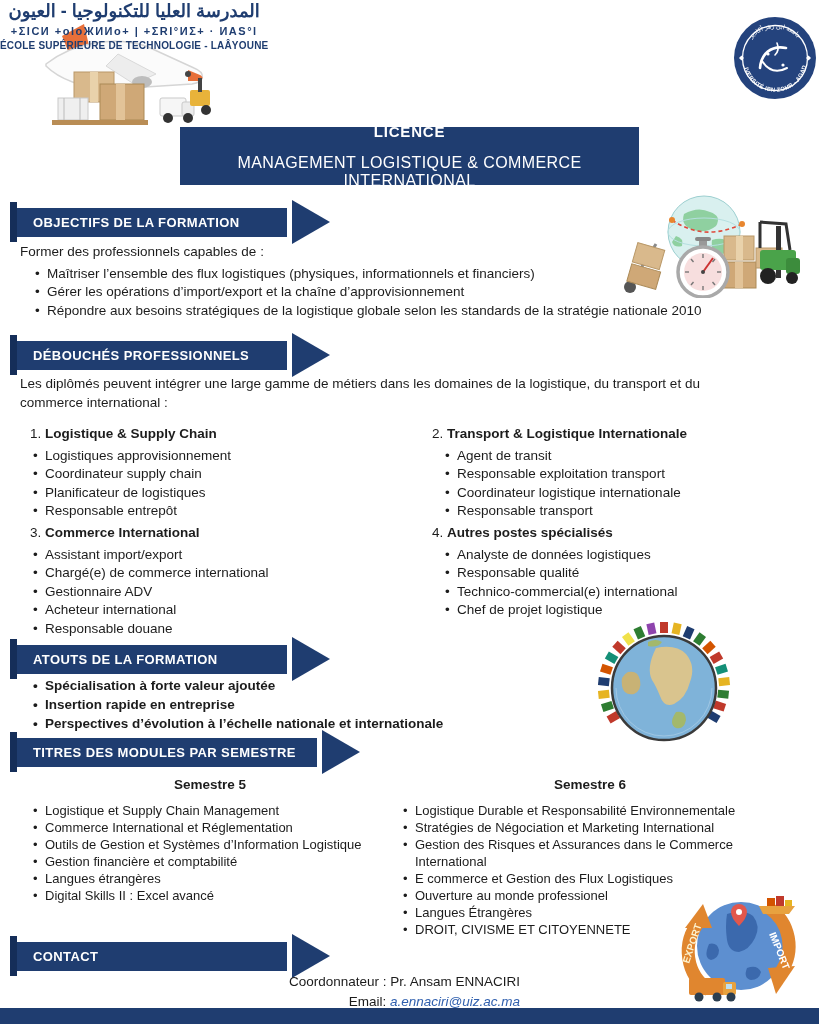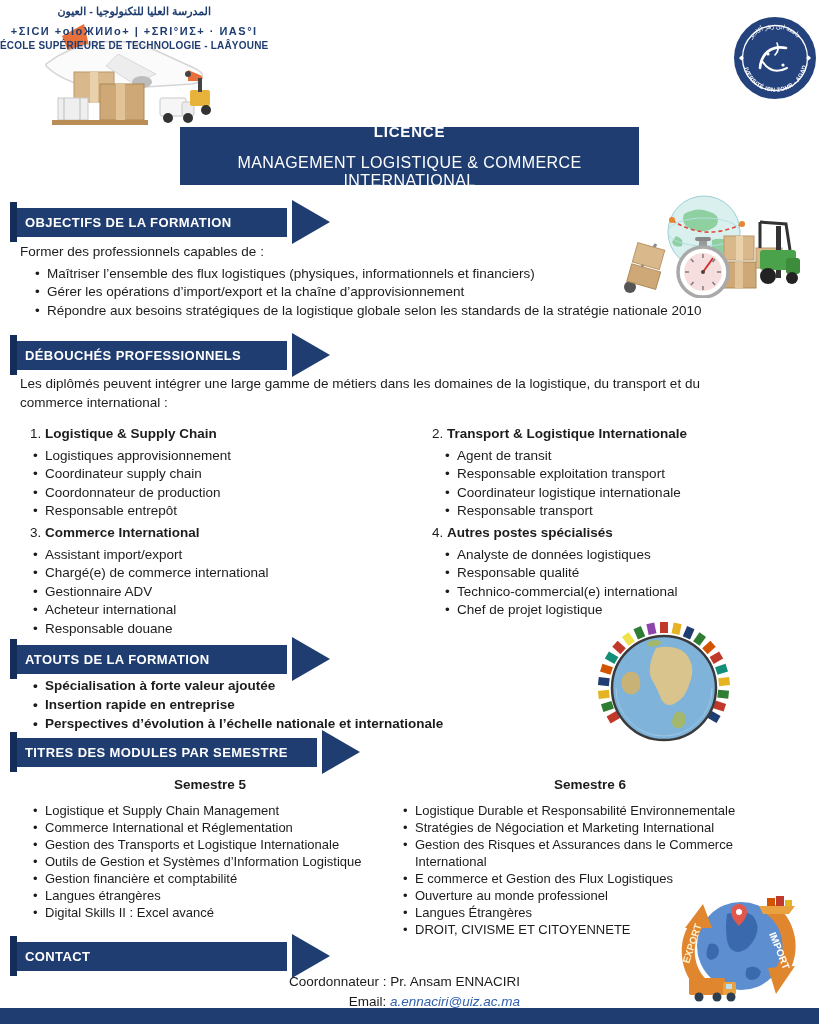--- a/index.html
+++ b/index.html
@@ -15,7 +15,7 @@
   
   .illus{position:absolute;}
   .inst-block{position:absolute;left:448;top:26;width:295;text-align:center;color:var(--navy);}
-  .inst-ar{font-size:11px;font-weight:bold;direction:rtl;line-height:22px;}
+  .inst-ar{font-size:18px;font-weight:bold;direction:rtl;line-height:22px;}
   .inst-tif{font-size:11px;font-weight:bold;letter-spacing:1.5px;margin-top:3px;}
   .inst-fr{font-size:10px;font-weight:bold;letter-spacing:.2px;margin-top:3px;}
 

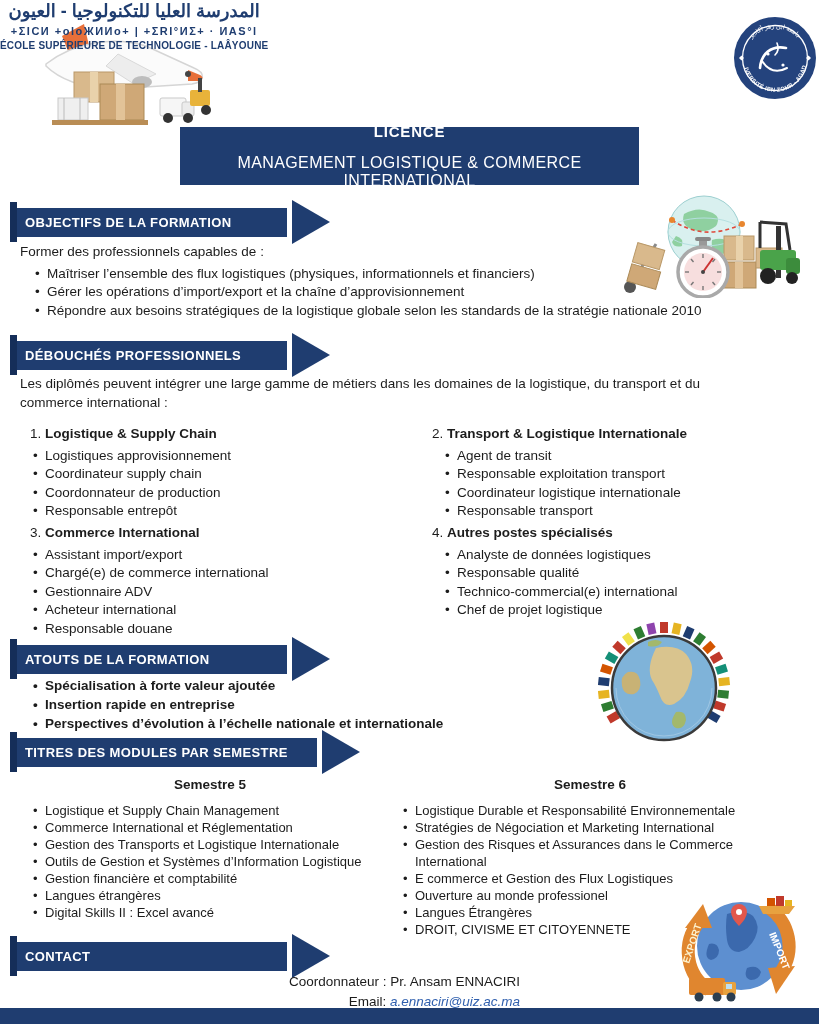--- a/index.html
+++ b/index.html
@@ -29,7 +29,7 @@
   .ribbon{position:absolute;left:10px;display:flex;align-items:center;height:44px;}
   .r-edge{width:7px;height:40px;background:var(--navy-dark);flex:none;}
   .r-bar{height:29px;background:var(--navy);color:#fff;font-weight:bold;font-size:13px;
-    letter-spacing:.4px;display:flex;align-items:center;padding-left:8px;flex:none;}
+    letter-spacing:.4px;display:flex;align-items:center;padding-left:16px;flex:none;}
   .r-head{width:0;height:0;border-top:22px solid transparent;border-bottom:22px solid transparent;
     border-left:38px solid var(--navy);margin-left:5px;flex:none;}
   .w270{width:270px;} .w300{width:300px;}

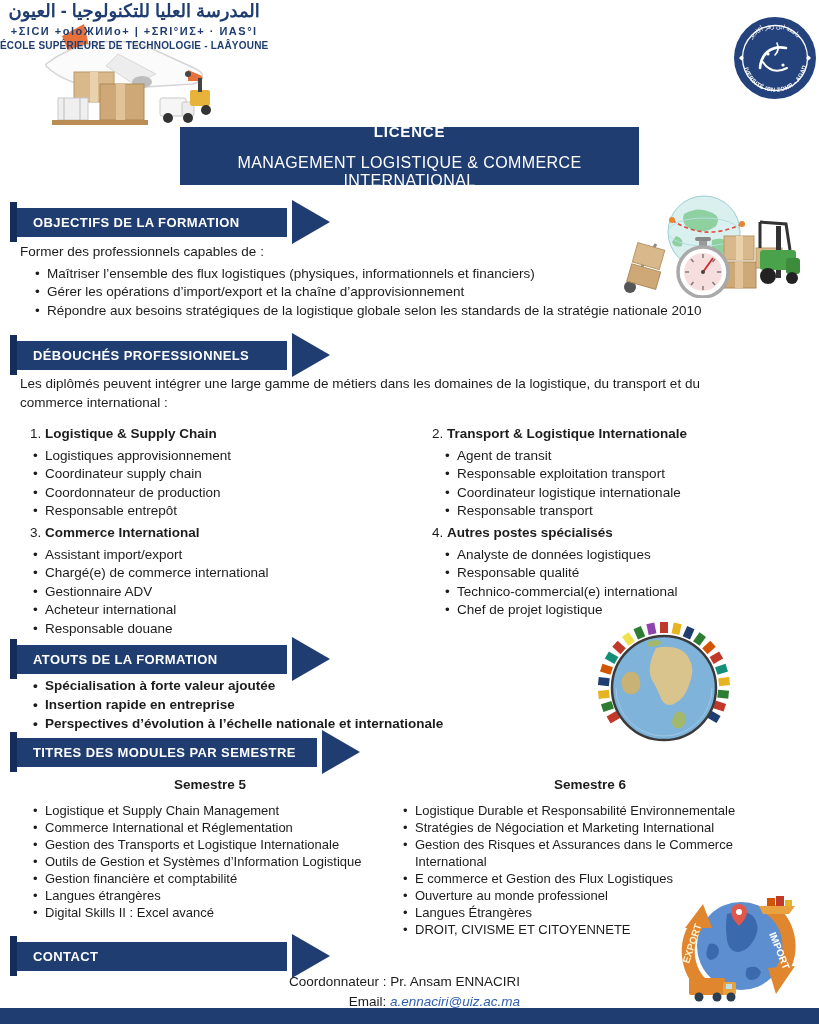--- a/index.html
+++ b/index.html
@@ -187,7 +187,7 @@
     <ul class="blist">
       <li>Logistiques approvisionnement</li>
       <li>Coordinateur supply chain</li>
-      <li>Coordonnateur de production</li>
+      <li>Planificateur de logistiques</li>
       <li>Responsable entrepôt</li>
     </ul>
   </div>

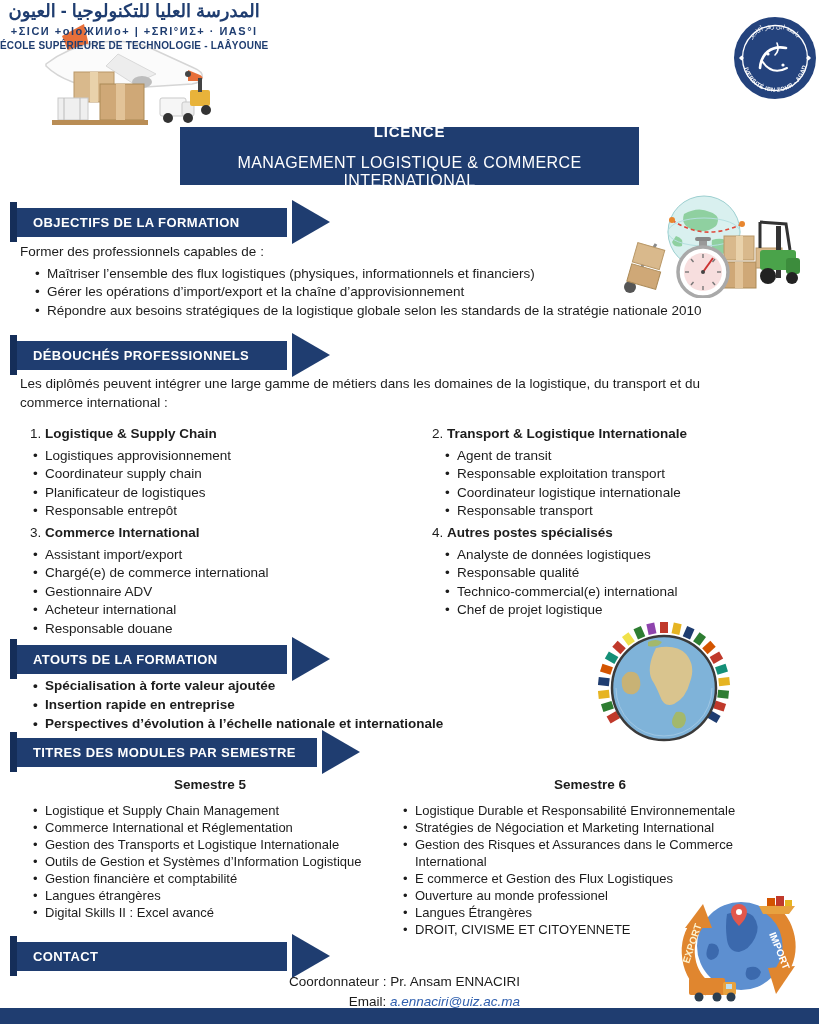--- a/index.html
+++ b/index.html
@@ -327,7 +327,6 @@
     <ul class="blist">
       <li>Logistique et Supply Chain Management</li>
       <li>Commerce International et Réglementation</li>
-      <li>Gestion des Transports et Logistique Internationale</li>
       <li>Outils de Gestion et Systèmes d’Information Logistique</li>
       <li>Gestion financière et comptabilité</li>
       <li>Langues étrangères</li>

